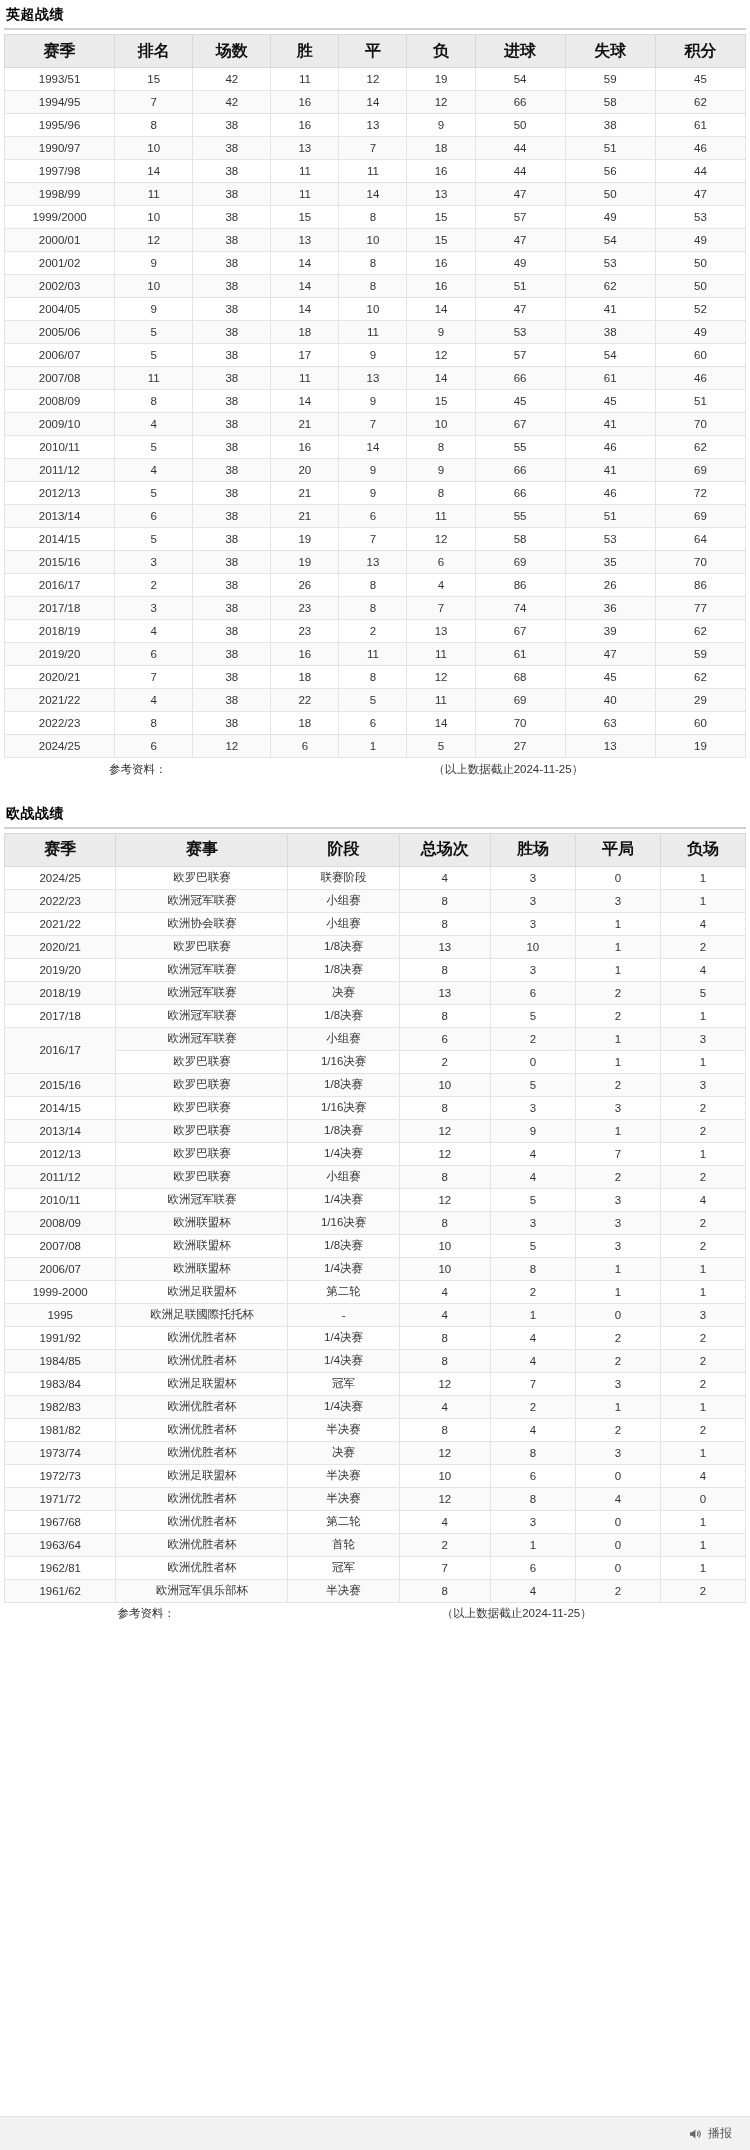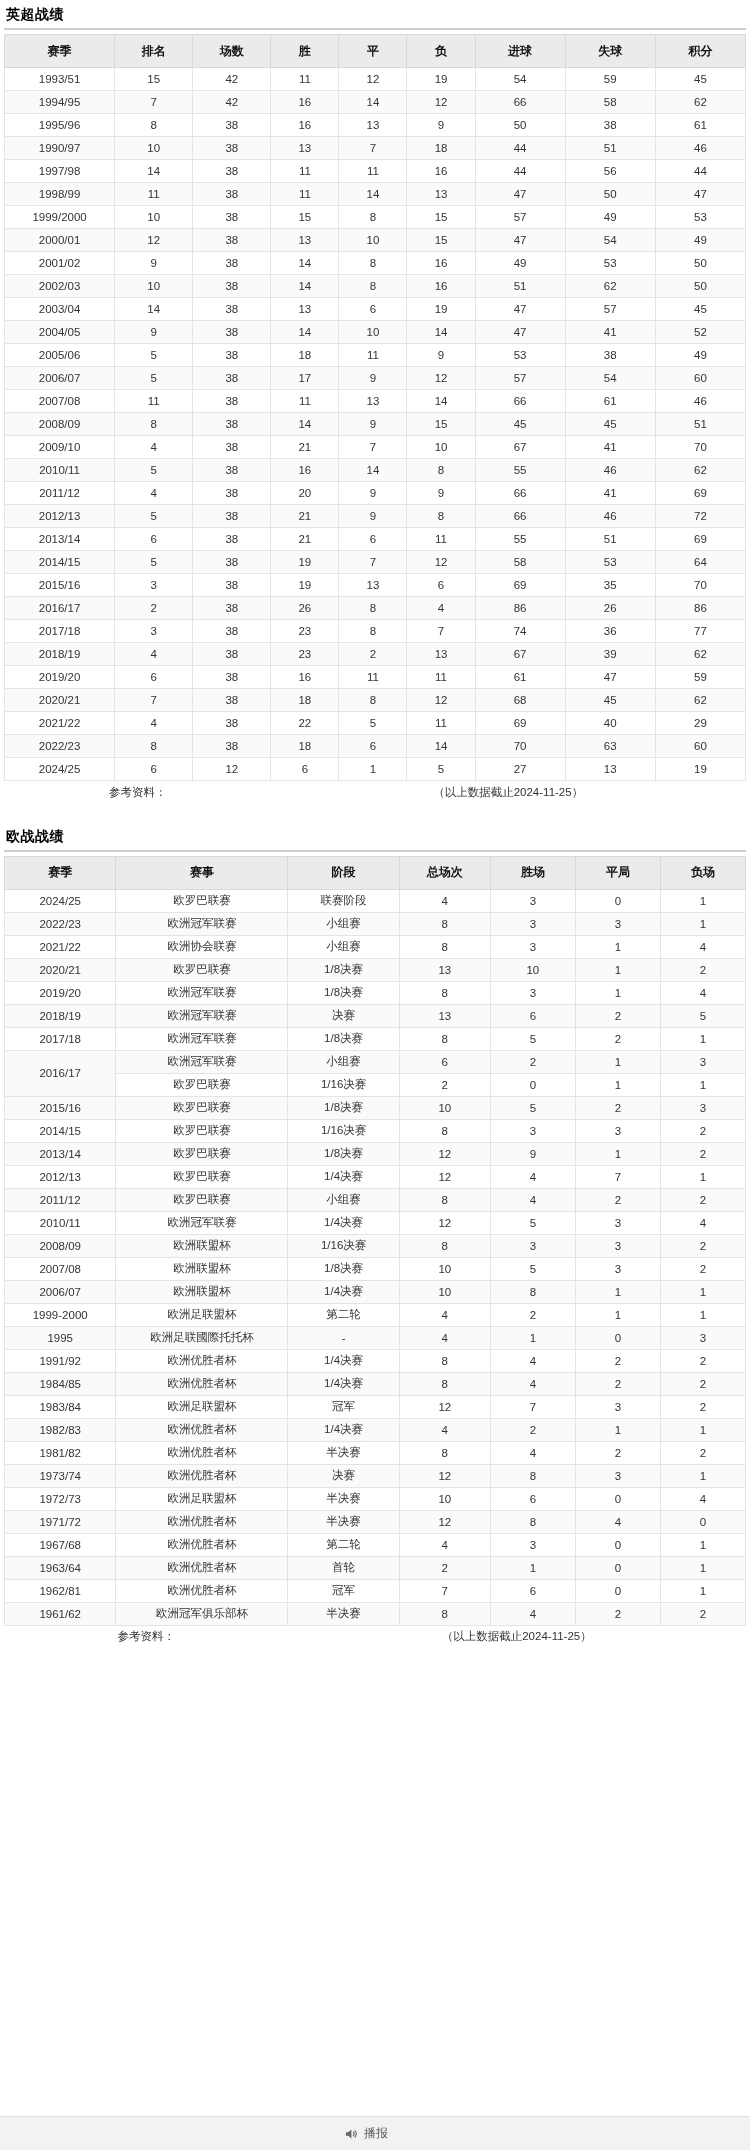--- a/index.html
+++ b/index.html
@@ -41,7 +41,7 @@
     background: #ebebeb;
     border: 1px solid #d9d9d9;
     font-weight: bold;
-    font-size: 12px;
+    font-size: 16px;
     color: #111;
     height: 33px;
     text-align: center;

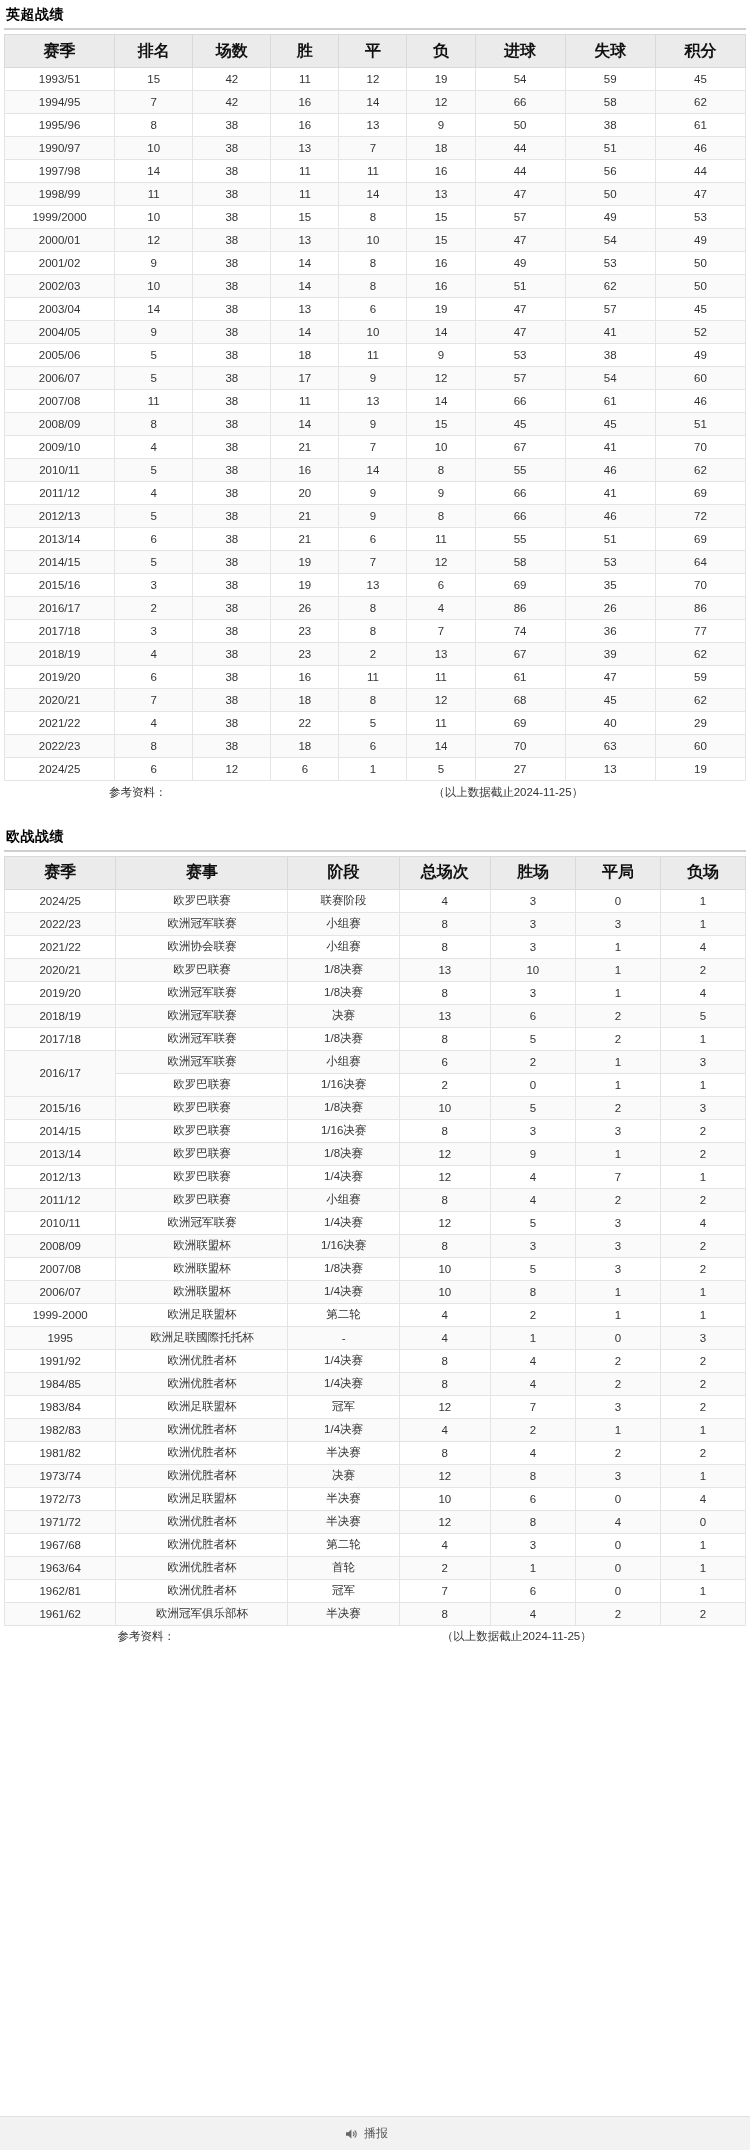--- a/index.html
+++ b/index.html
@@ -235,17 +235,6 @@
             <td>51</td>
             <td>62</td>
             <td>50</td>
-          </tr>
-          <tr>
-            <td>2003/04</td>
-            <td>14</td>
-            <td>38</td>
-            <td>13</td>
-            <td>6</td>
-            <td>19</td>
-            <td>47</td>
-            <td>57</td>
-            <td>45</td>
           </tr>
           <tr>
             <td>2004/05</td>

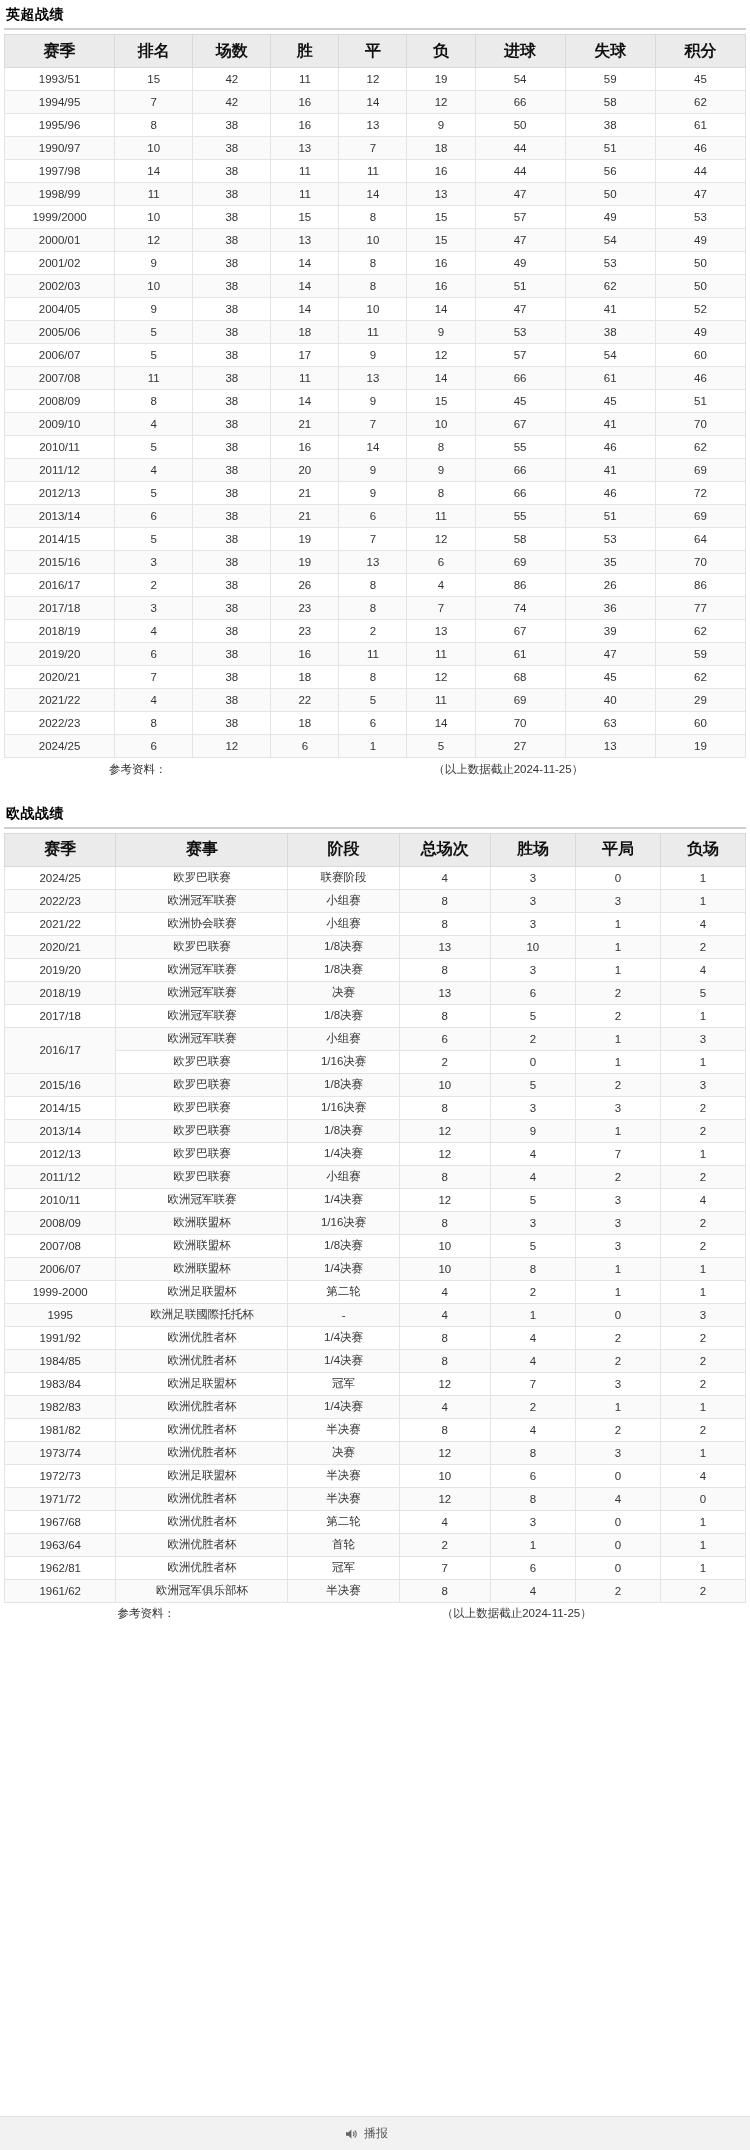--- a/index.html
+++ b/index.html
@@ -87,7 +87,7 @@
     border-top: 1px solid #e0e0e0;
     display: flex;
     align-items: center;
-    justify-content: center;
+    justify-content: flex-end;
     padding-right: 18px;
     gap: 6px;
   }

